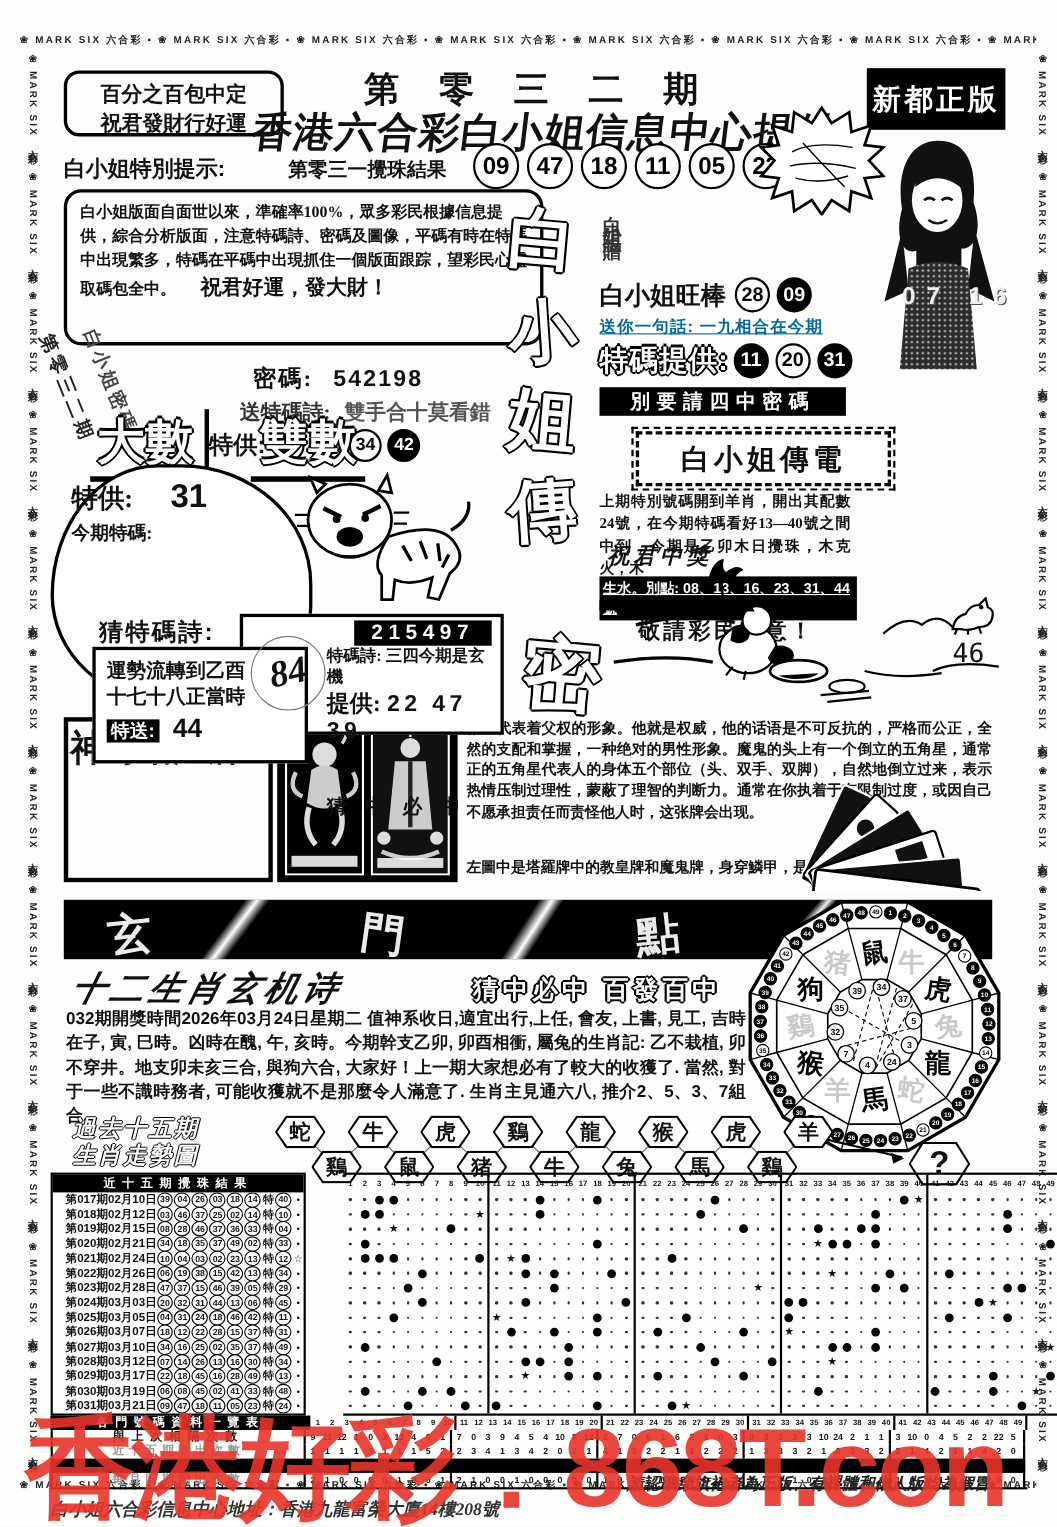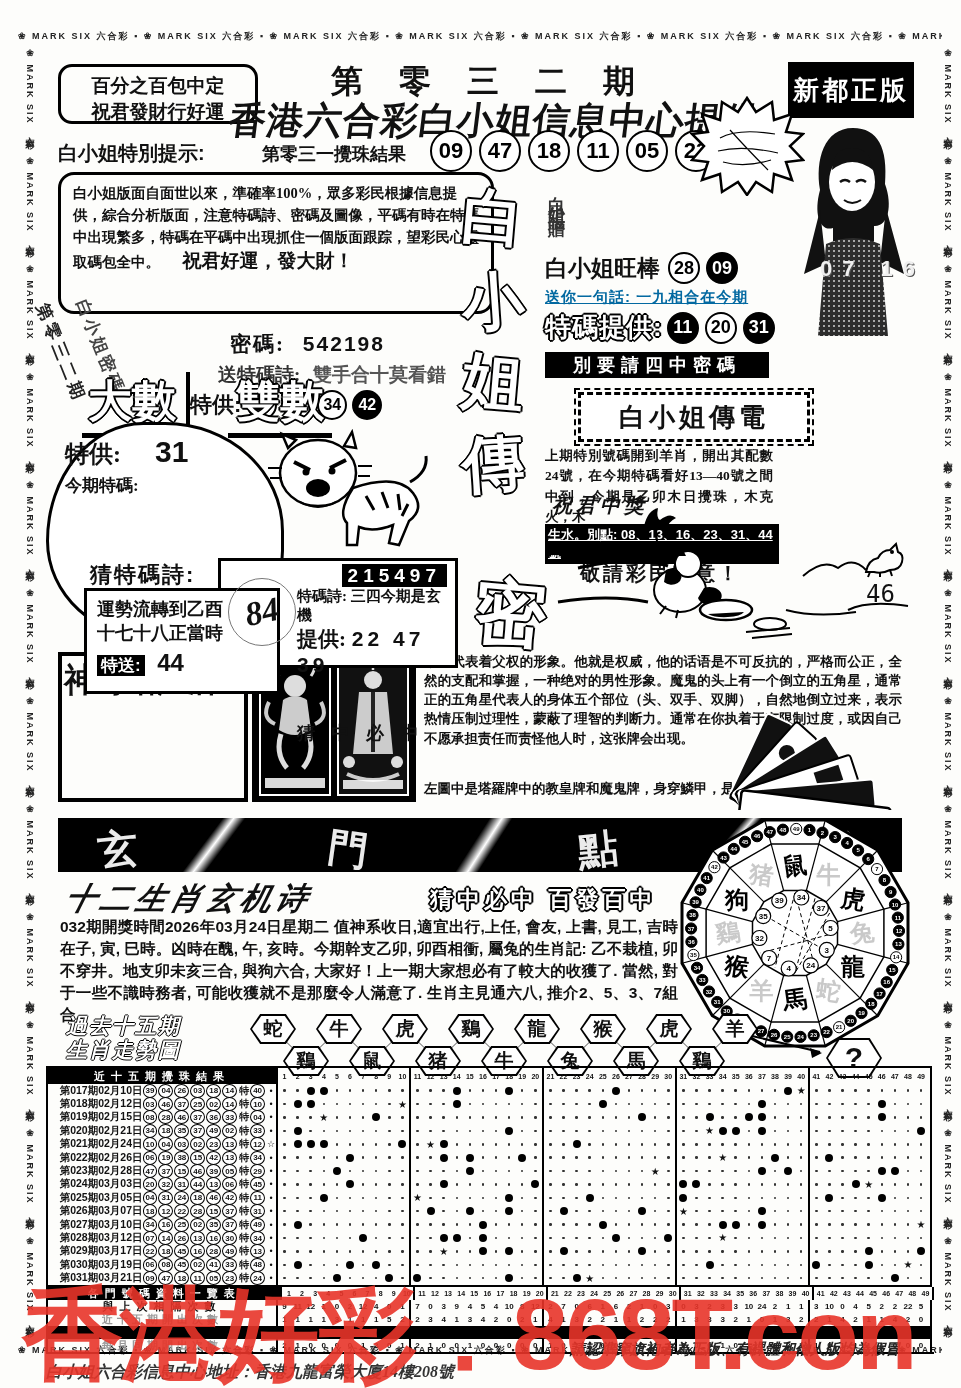--- a/index.html
+++ b/index.html
@@ -233,7 +233,7 @@
 
   <div class="abs" style="left:218px;top:558px;width:240px;height:110px;border:3px solid #000;background:#fff;z-index:3;padding:4px 8px;box-sizing:border-box;">
     <div style="text-align:right;">
-      <span class="invbar b" style="font-size:19px;letter-spacing:5px;padding:1px 6px;">215497</span>
+      <span class="invbar b" style="font-size:19px;letter-spacing:5px;padding:1px 16px;">215497</span>
     </div>
     <div style="margin-left:68px;">
       <div class="b serif" style="font-size:15px;">

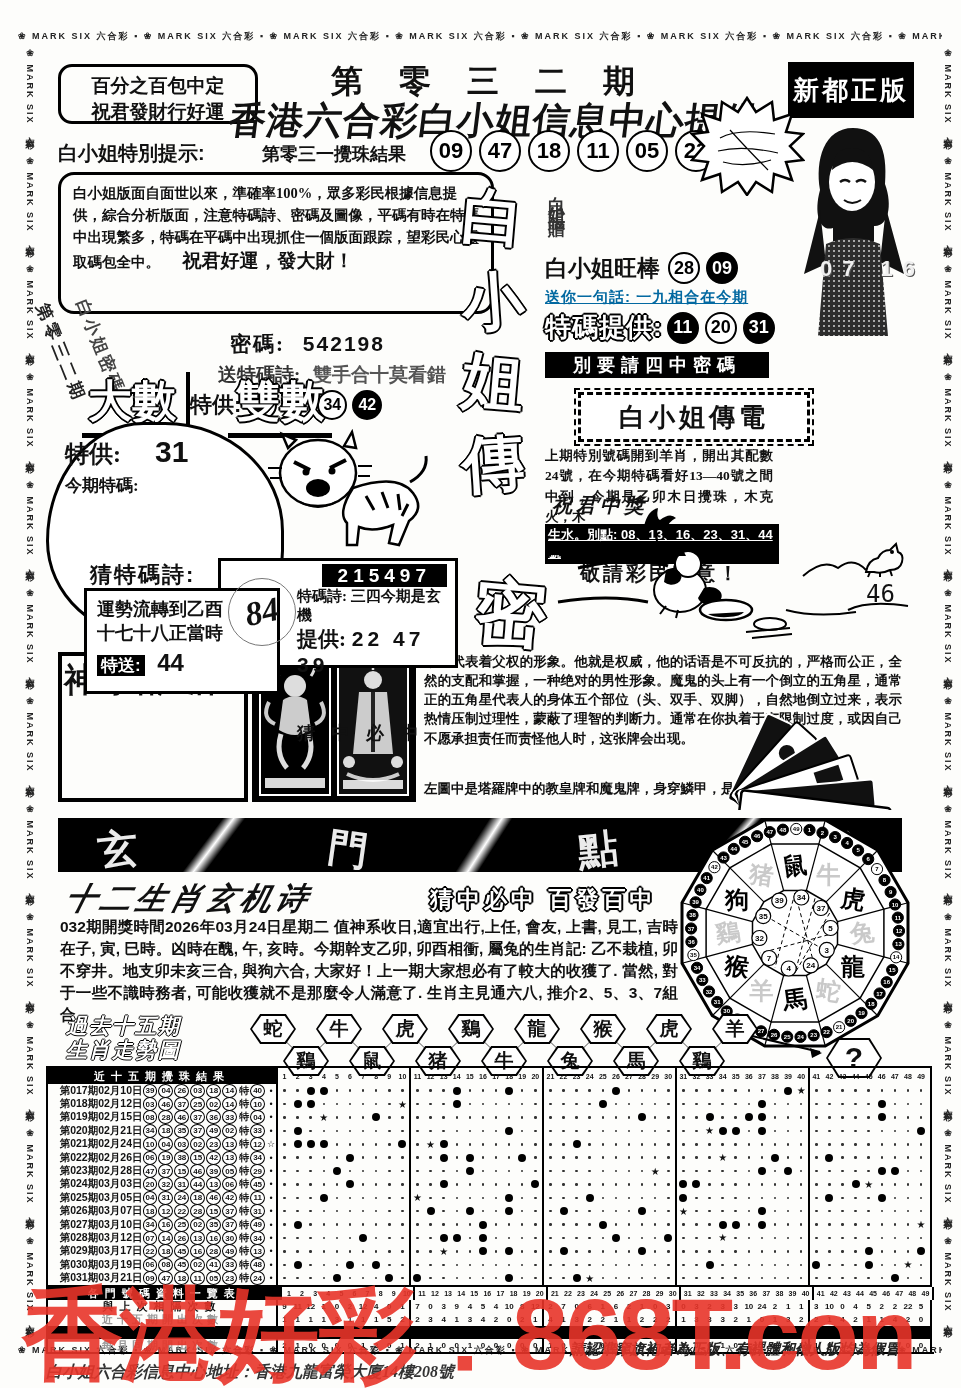--- a/index.html
+++ b/index.html
@@ -545,7 +545,7 @@
     </div>
 
   <div class="abs" style="left:46px;top:1066px;width:888px;z-index:2;">
-    <div style="display:flex;">
+    <div style="display:flex;gap:34px;">
       <div style="width:232px;border:2px solid #000;box-sizing:border-box;">
         <div class="invbar flabel" style="height:16px;line-height:16px;">近十五期攪珠結果</div>
         <div id="results-rows">

